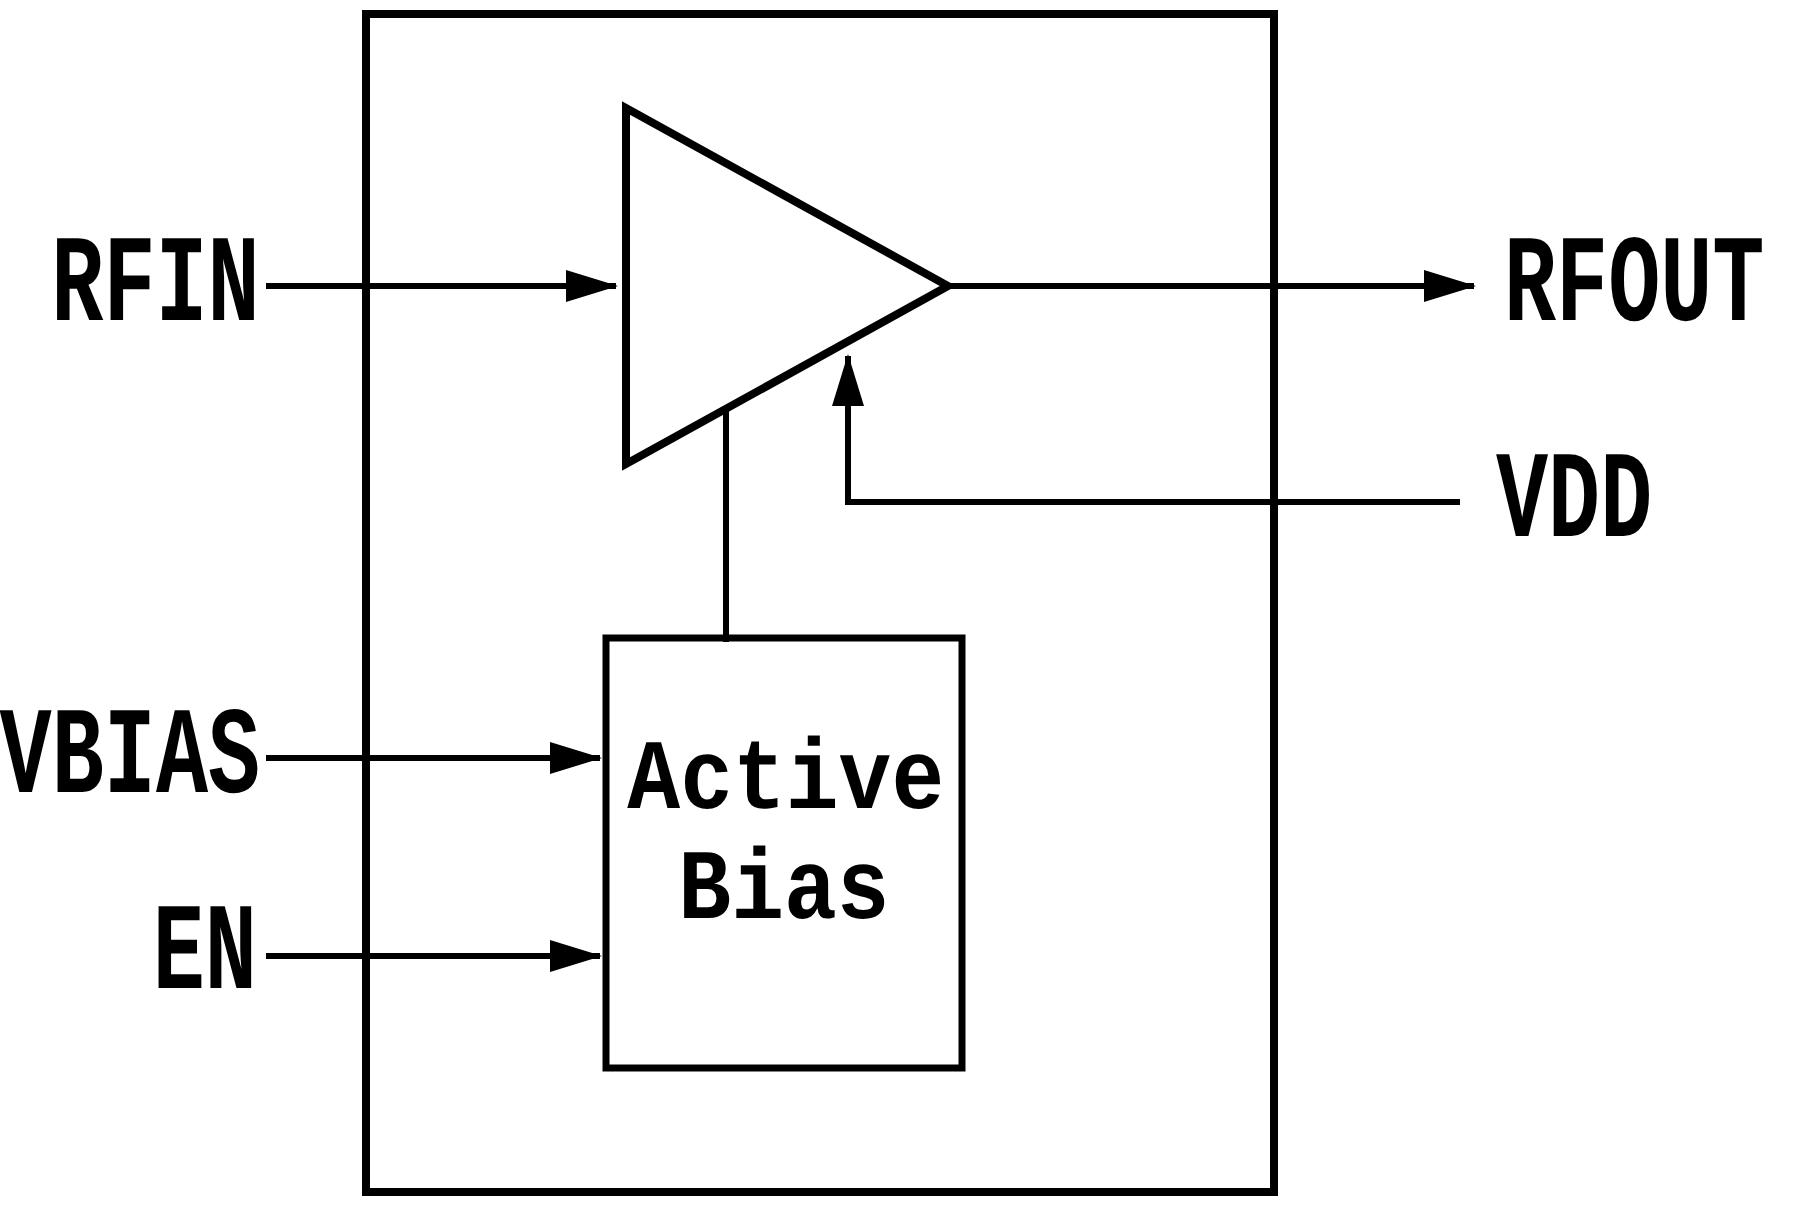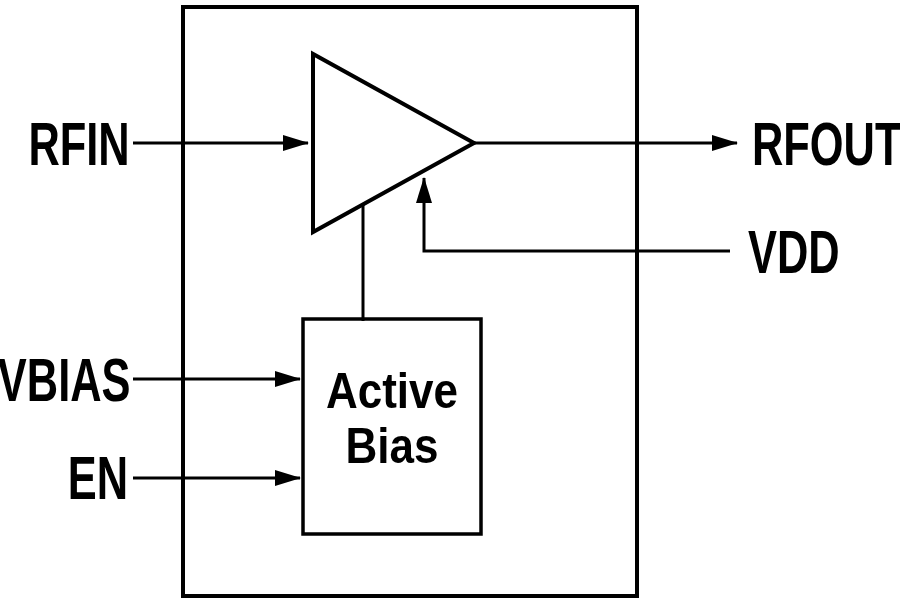--- a/index.html
+++ b/index.html
@@ -15,7 +15,7 @@
     width: 900px;
     height: 605px;
     background: #ffffff;
-    font-family: Liberation Sans, sans-serif;
+    font-family: Liberation Mono, monospace;
   }
   .stage svg {
     position: absolute;

